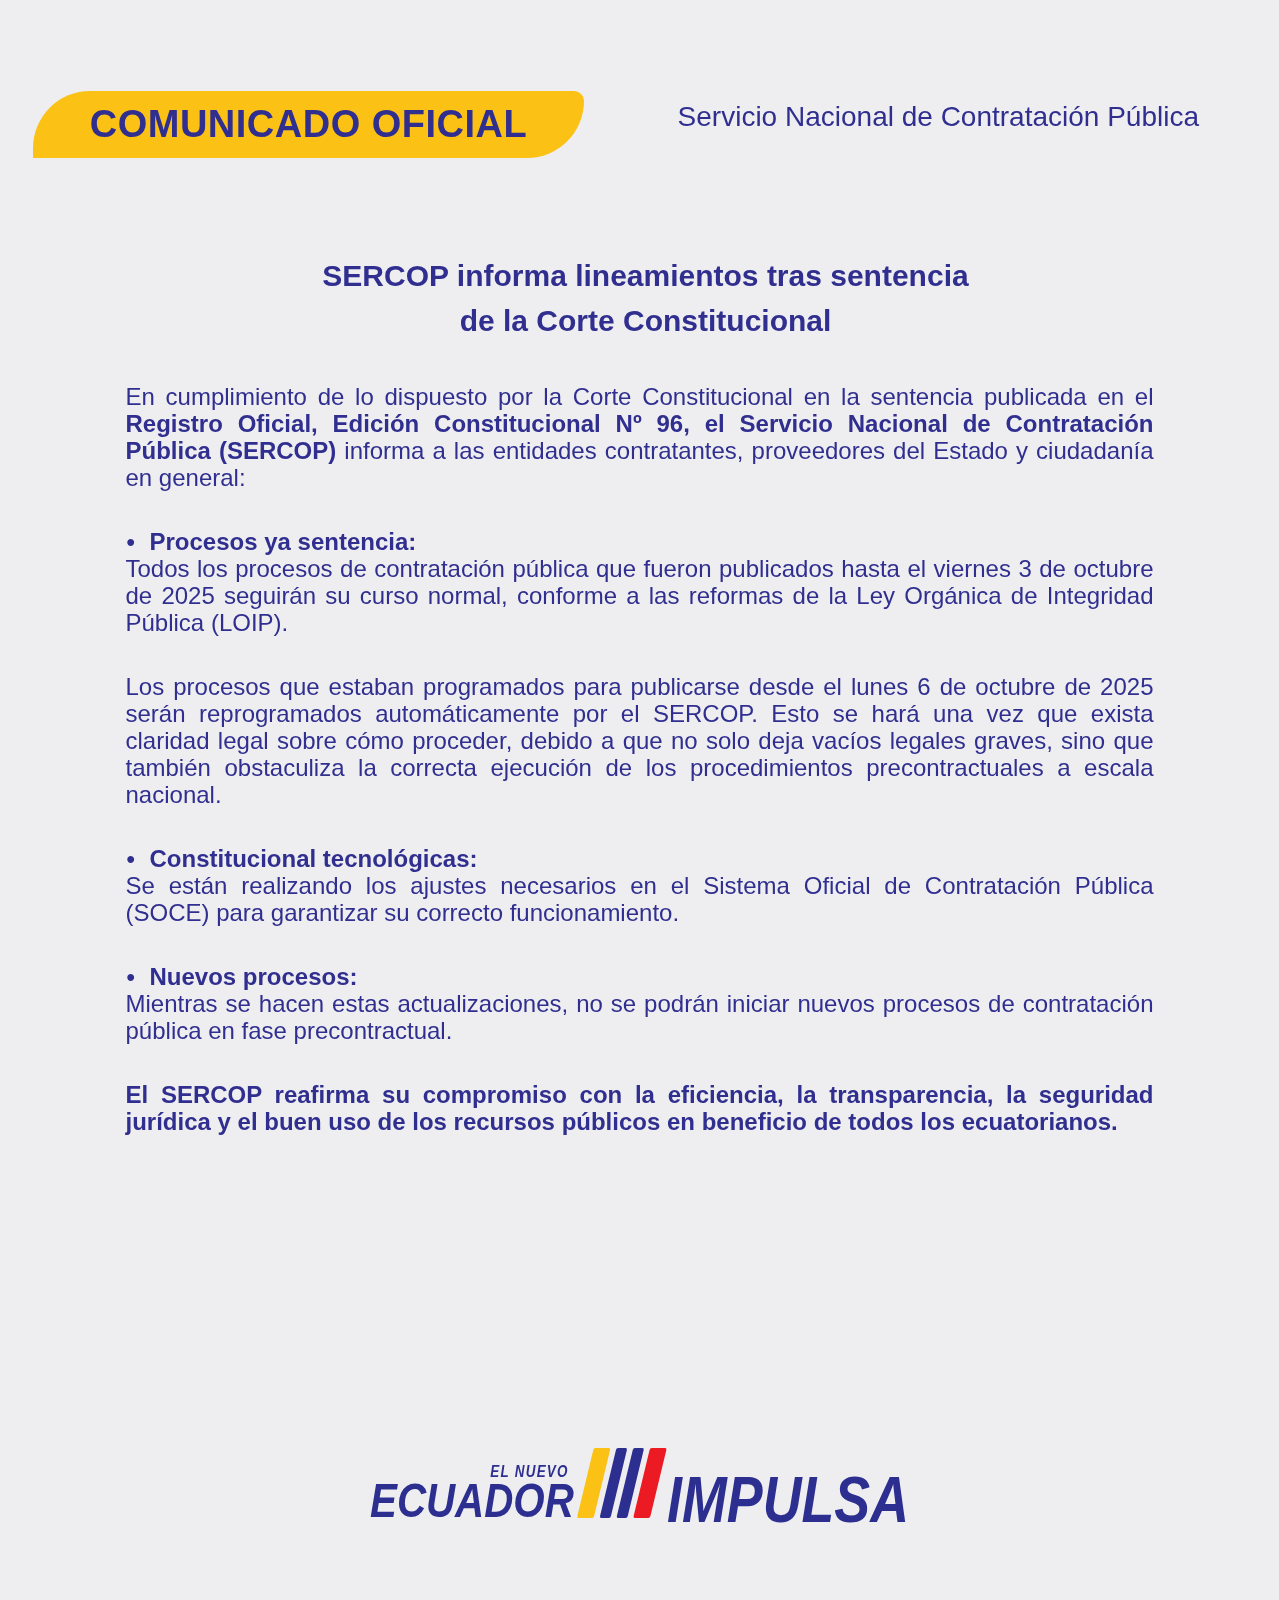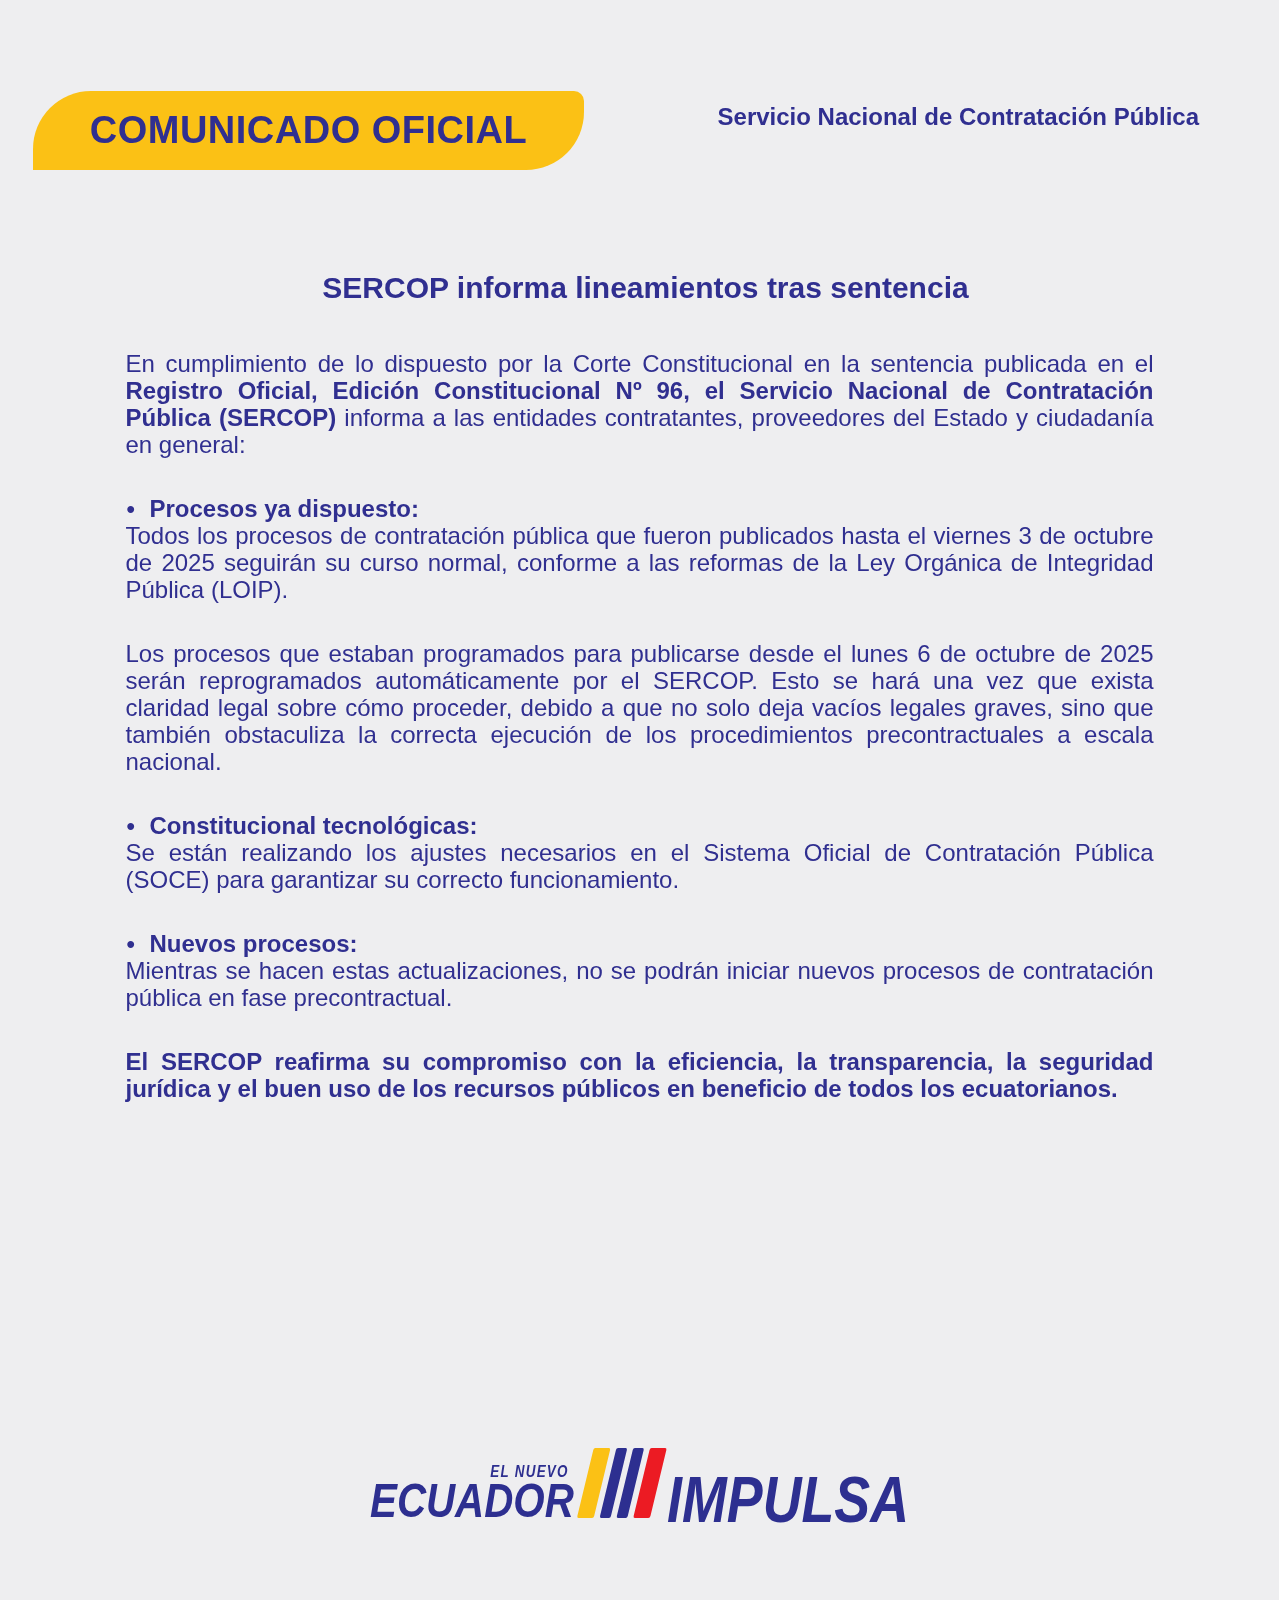--- a/index.html
+++ b/index.html
@@ -23,7 +23,7 @@
   }
   .badge {
     margin-left:33px;
-    width:551px; height:79px;
+    width:551px; height:67px;
     background:#FBC115;
     border-radius:58px 10px 58px 0;
     display:flex; align-items:center; justify-content:center;

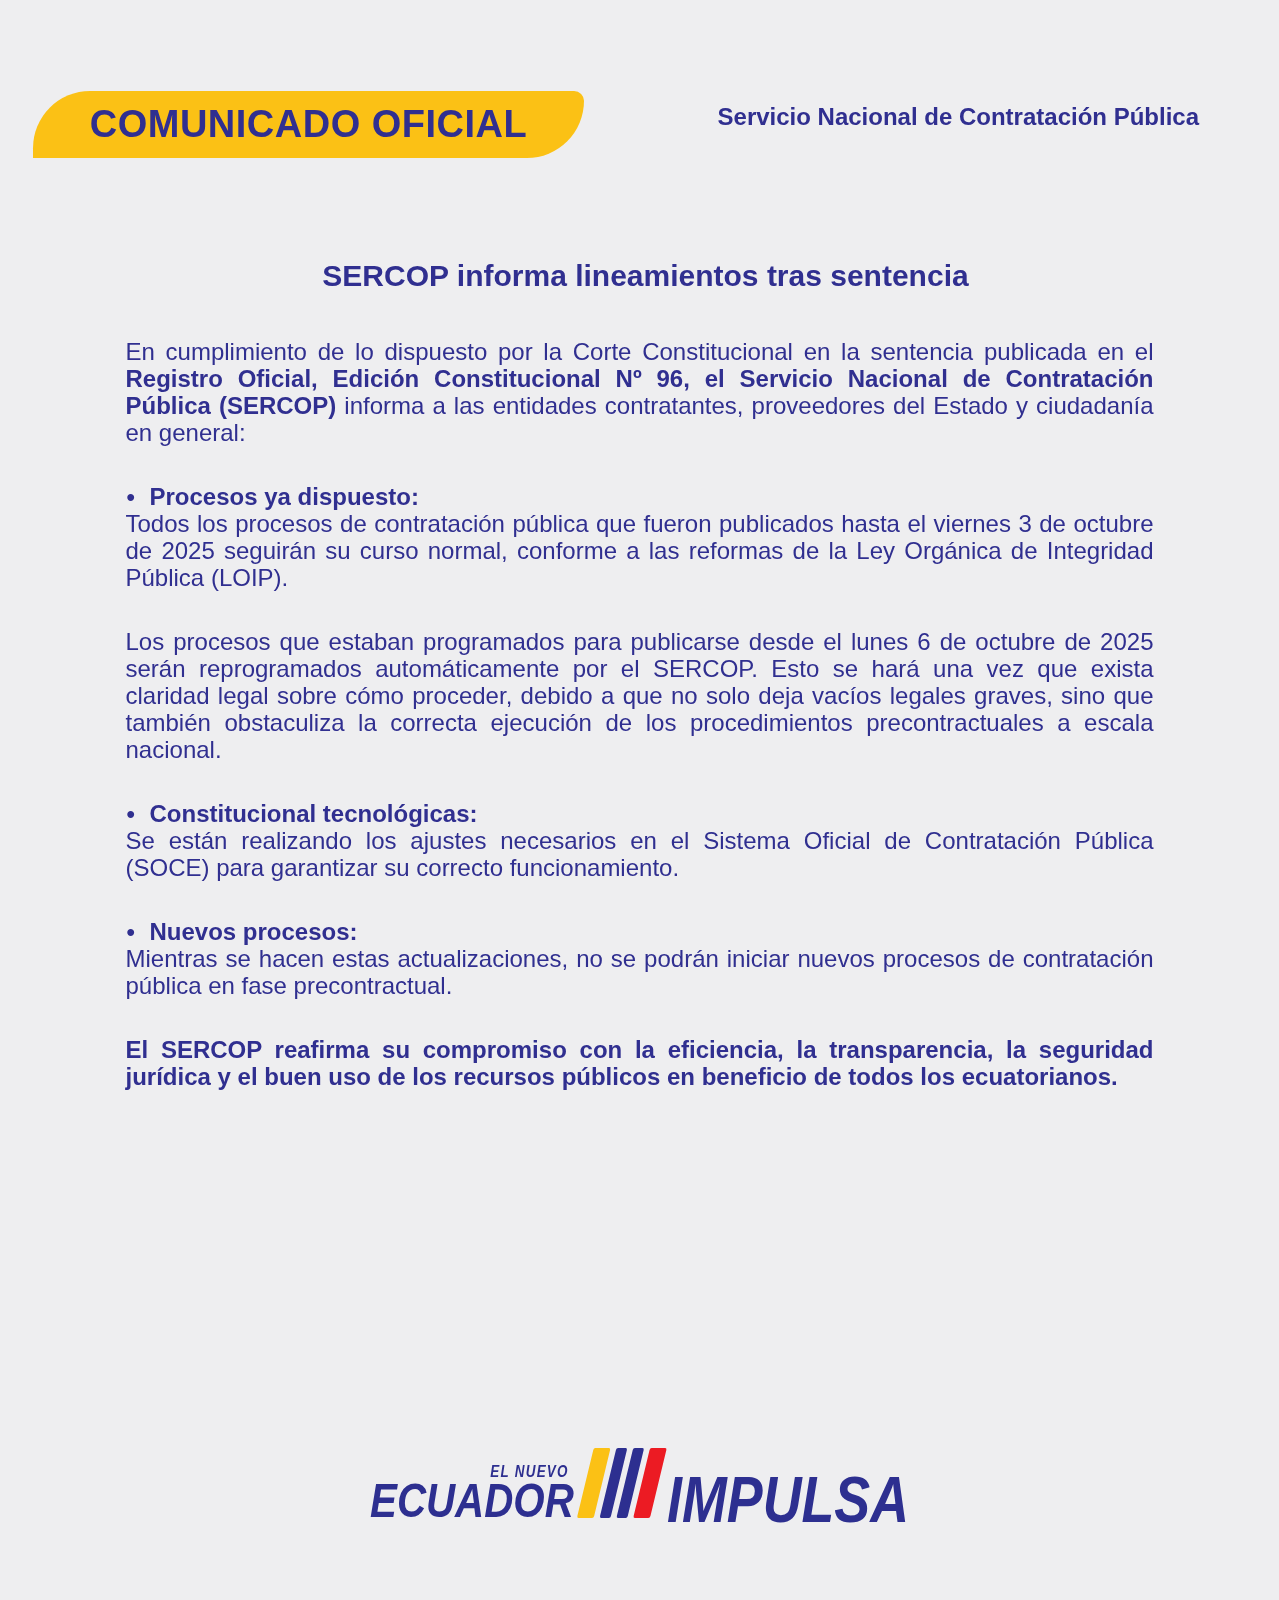--- a/index.html
+++ b/index.html
@@ -35,7 +35,7 @@
   .org-block {
     margin-right:80px; margin-top:8px;
     text-align:right;
-    font-weight:bold; font-size:24px; line-height:35px;
+    font-weight:normal; font-size:28px; line-height:35px;
   }
 
   

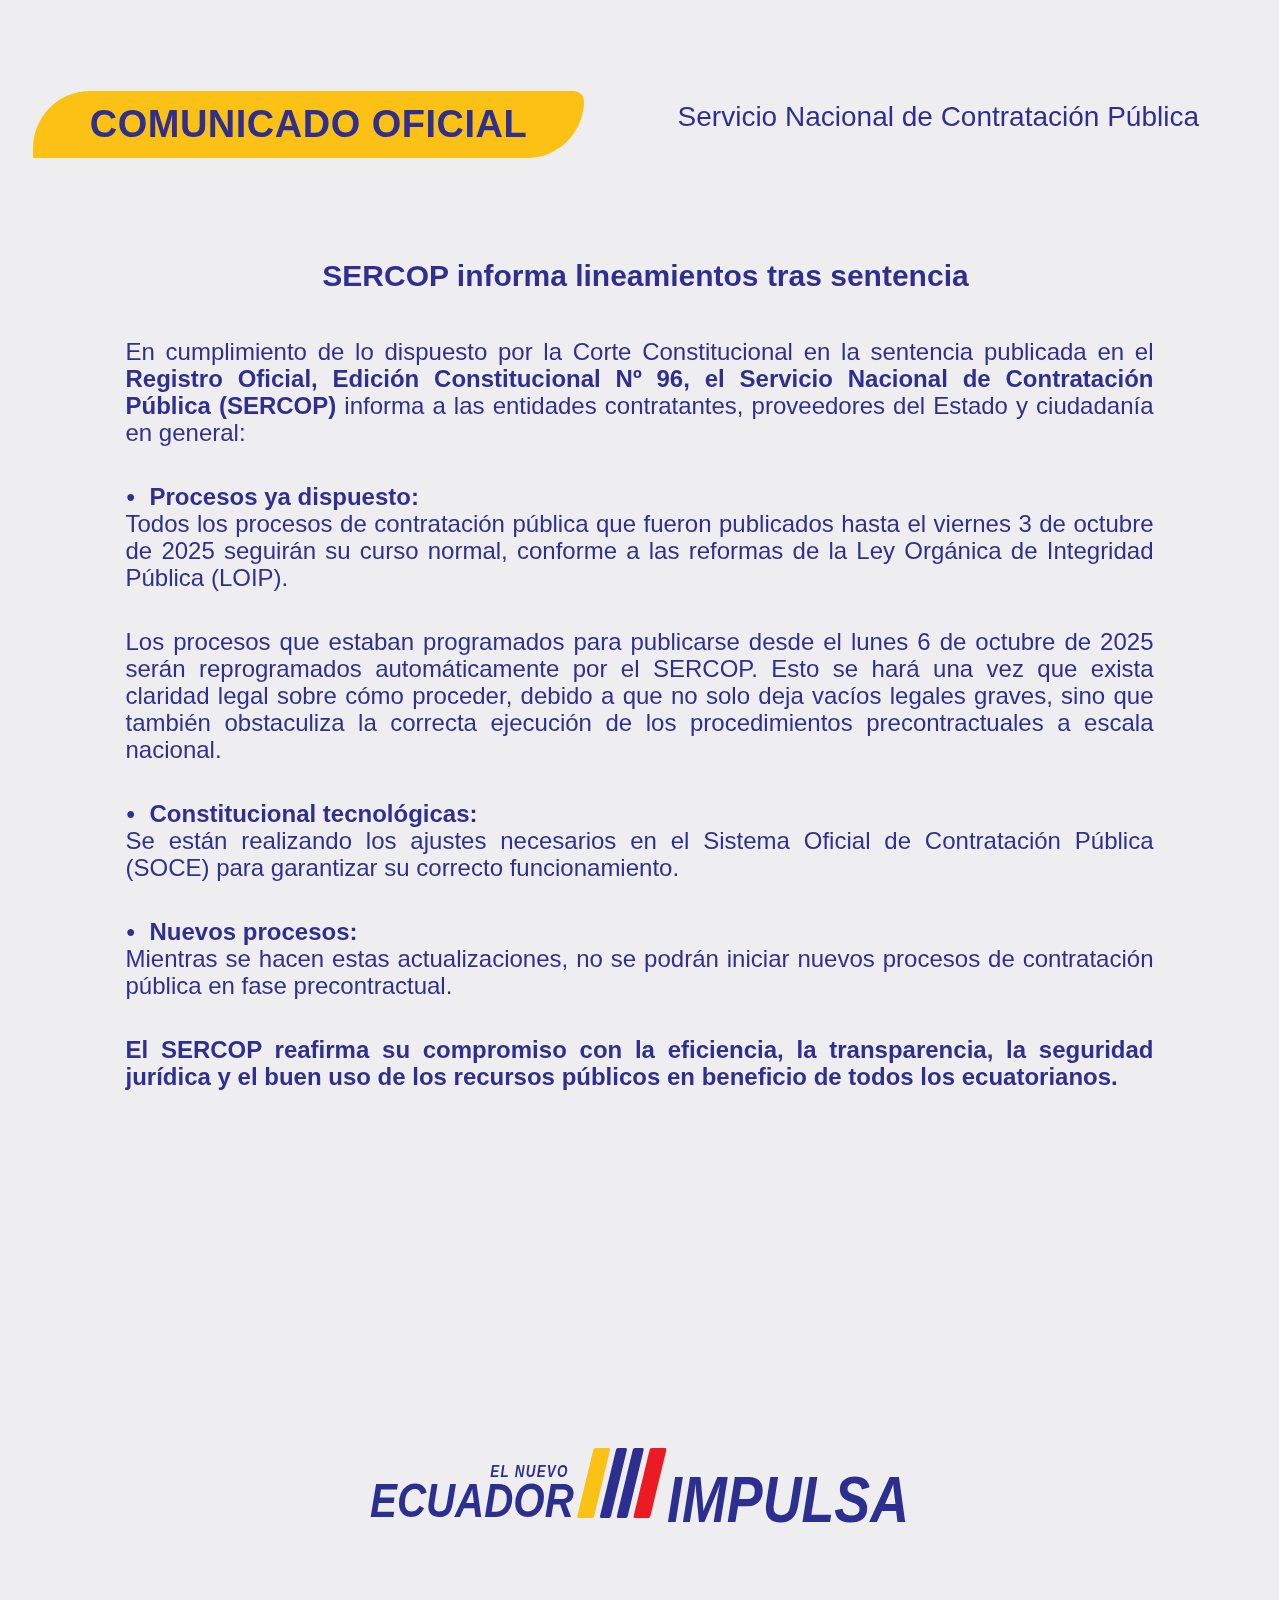--- a/index.html
+++ b/index.html
@@ -92,6 +92,7 @@
 
   <div class="doc-title">
     <div>SERCOP informa lineamientos tras sentencia</div>
+    <div>de la Corte Constitucional</div>
   </div>
 
   <div class="content">

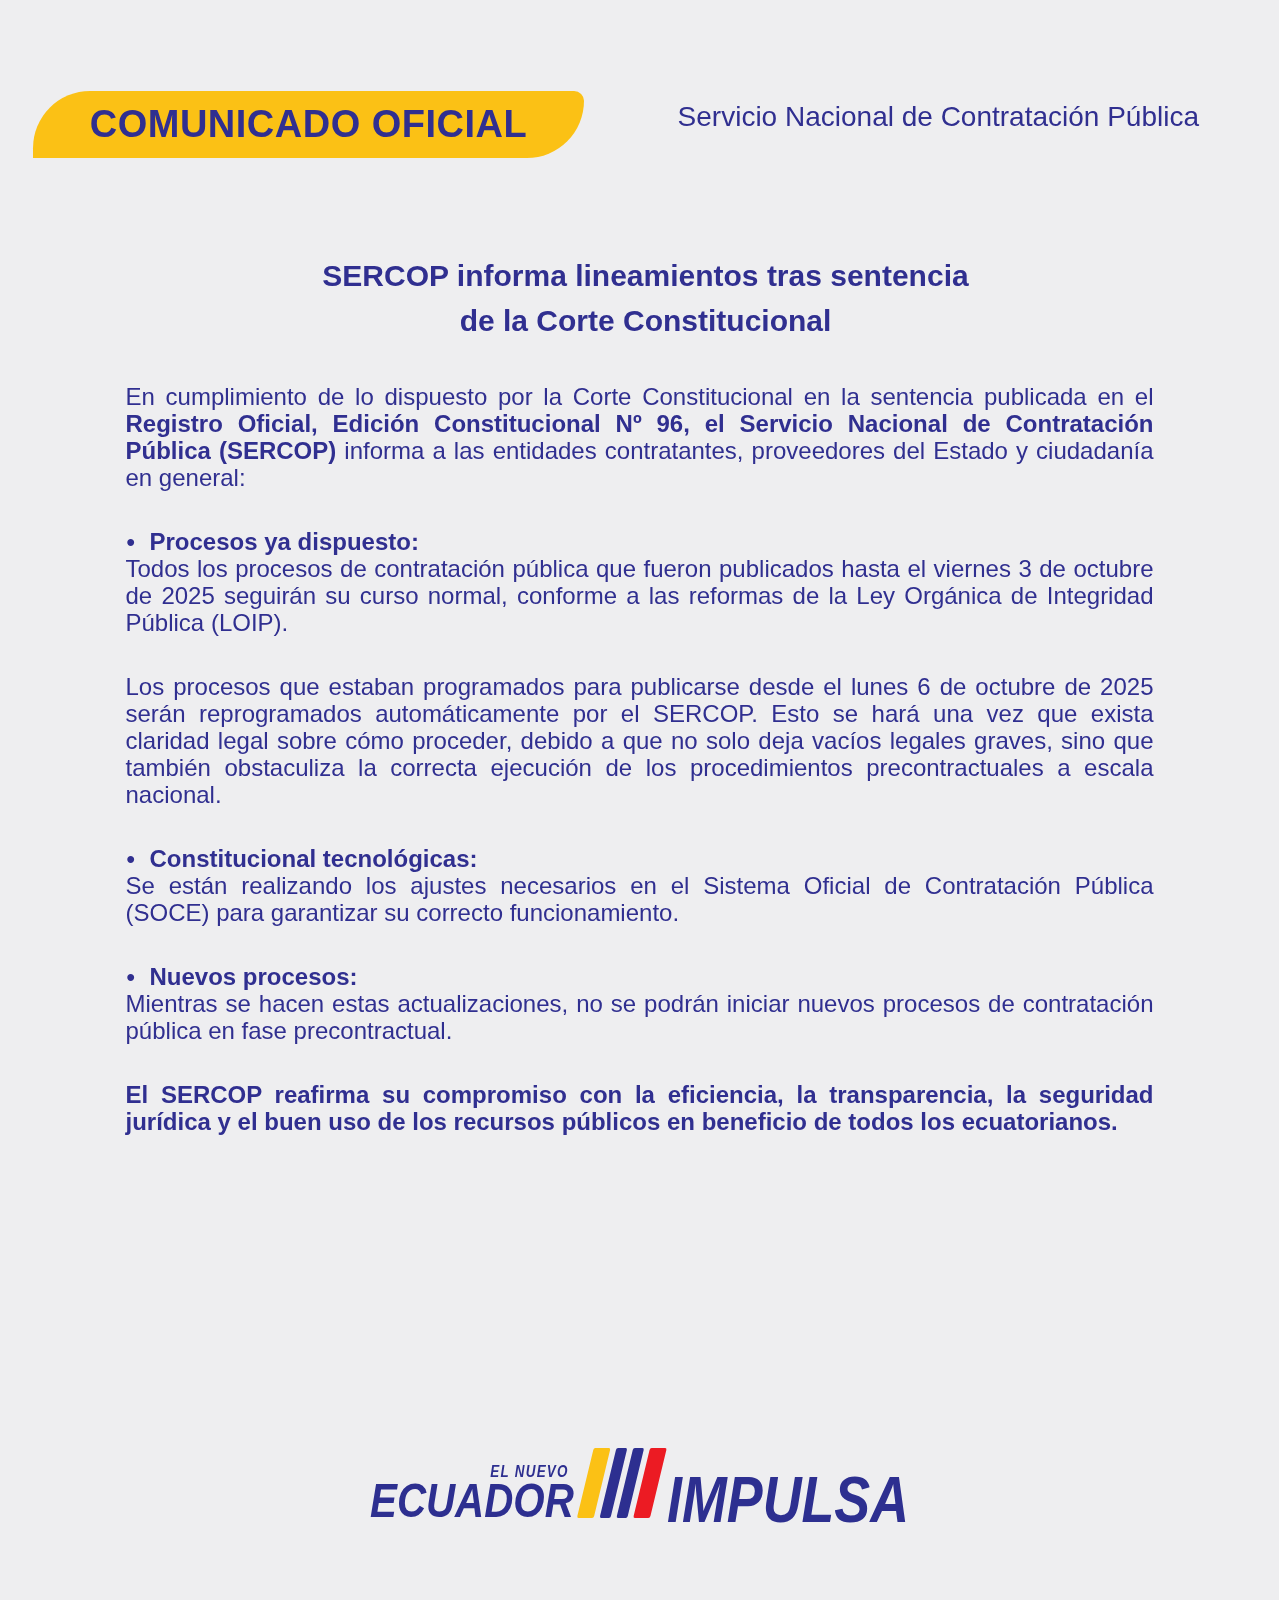--- a/index.html
+++ b/index.html
@@ -100,7 +100,7 @@
     <p class="intro"><span>En cumplimiento de lo dispuesto por la Corte Constitucional en la sentencia publicada en el </span><span class="b">Registro Oficial, Edición Constitucional Nº 96, el Servicio Nacional de Contratación Pública (SERCOP)</span><span> informa a las entidades contratantes, proveedores del Estado y ciudadanía en general:</span></p>
 
     <div class="section">
-      <div class="sec-head"><span class="marker">•</span><span>Procesos ya dispuesto:</span></div>
+      <div class="sec-head"><span class="marker">•</span><span>Procesos ya sentencia:</span></div>
       <div class="sec-body">Todos los procesos de contratación pública que fueron publicados hasta el viernes 3 de octubre de 2025 seguirán su curso normal, conforme a las reformas de la Ley Orgánica de Integridad Pública (LOIP).</div>
     </div>
 

